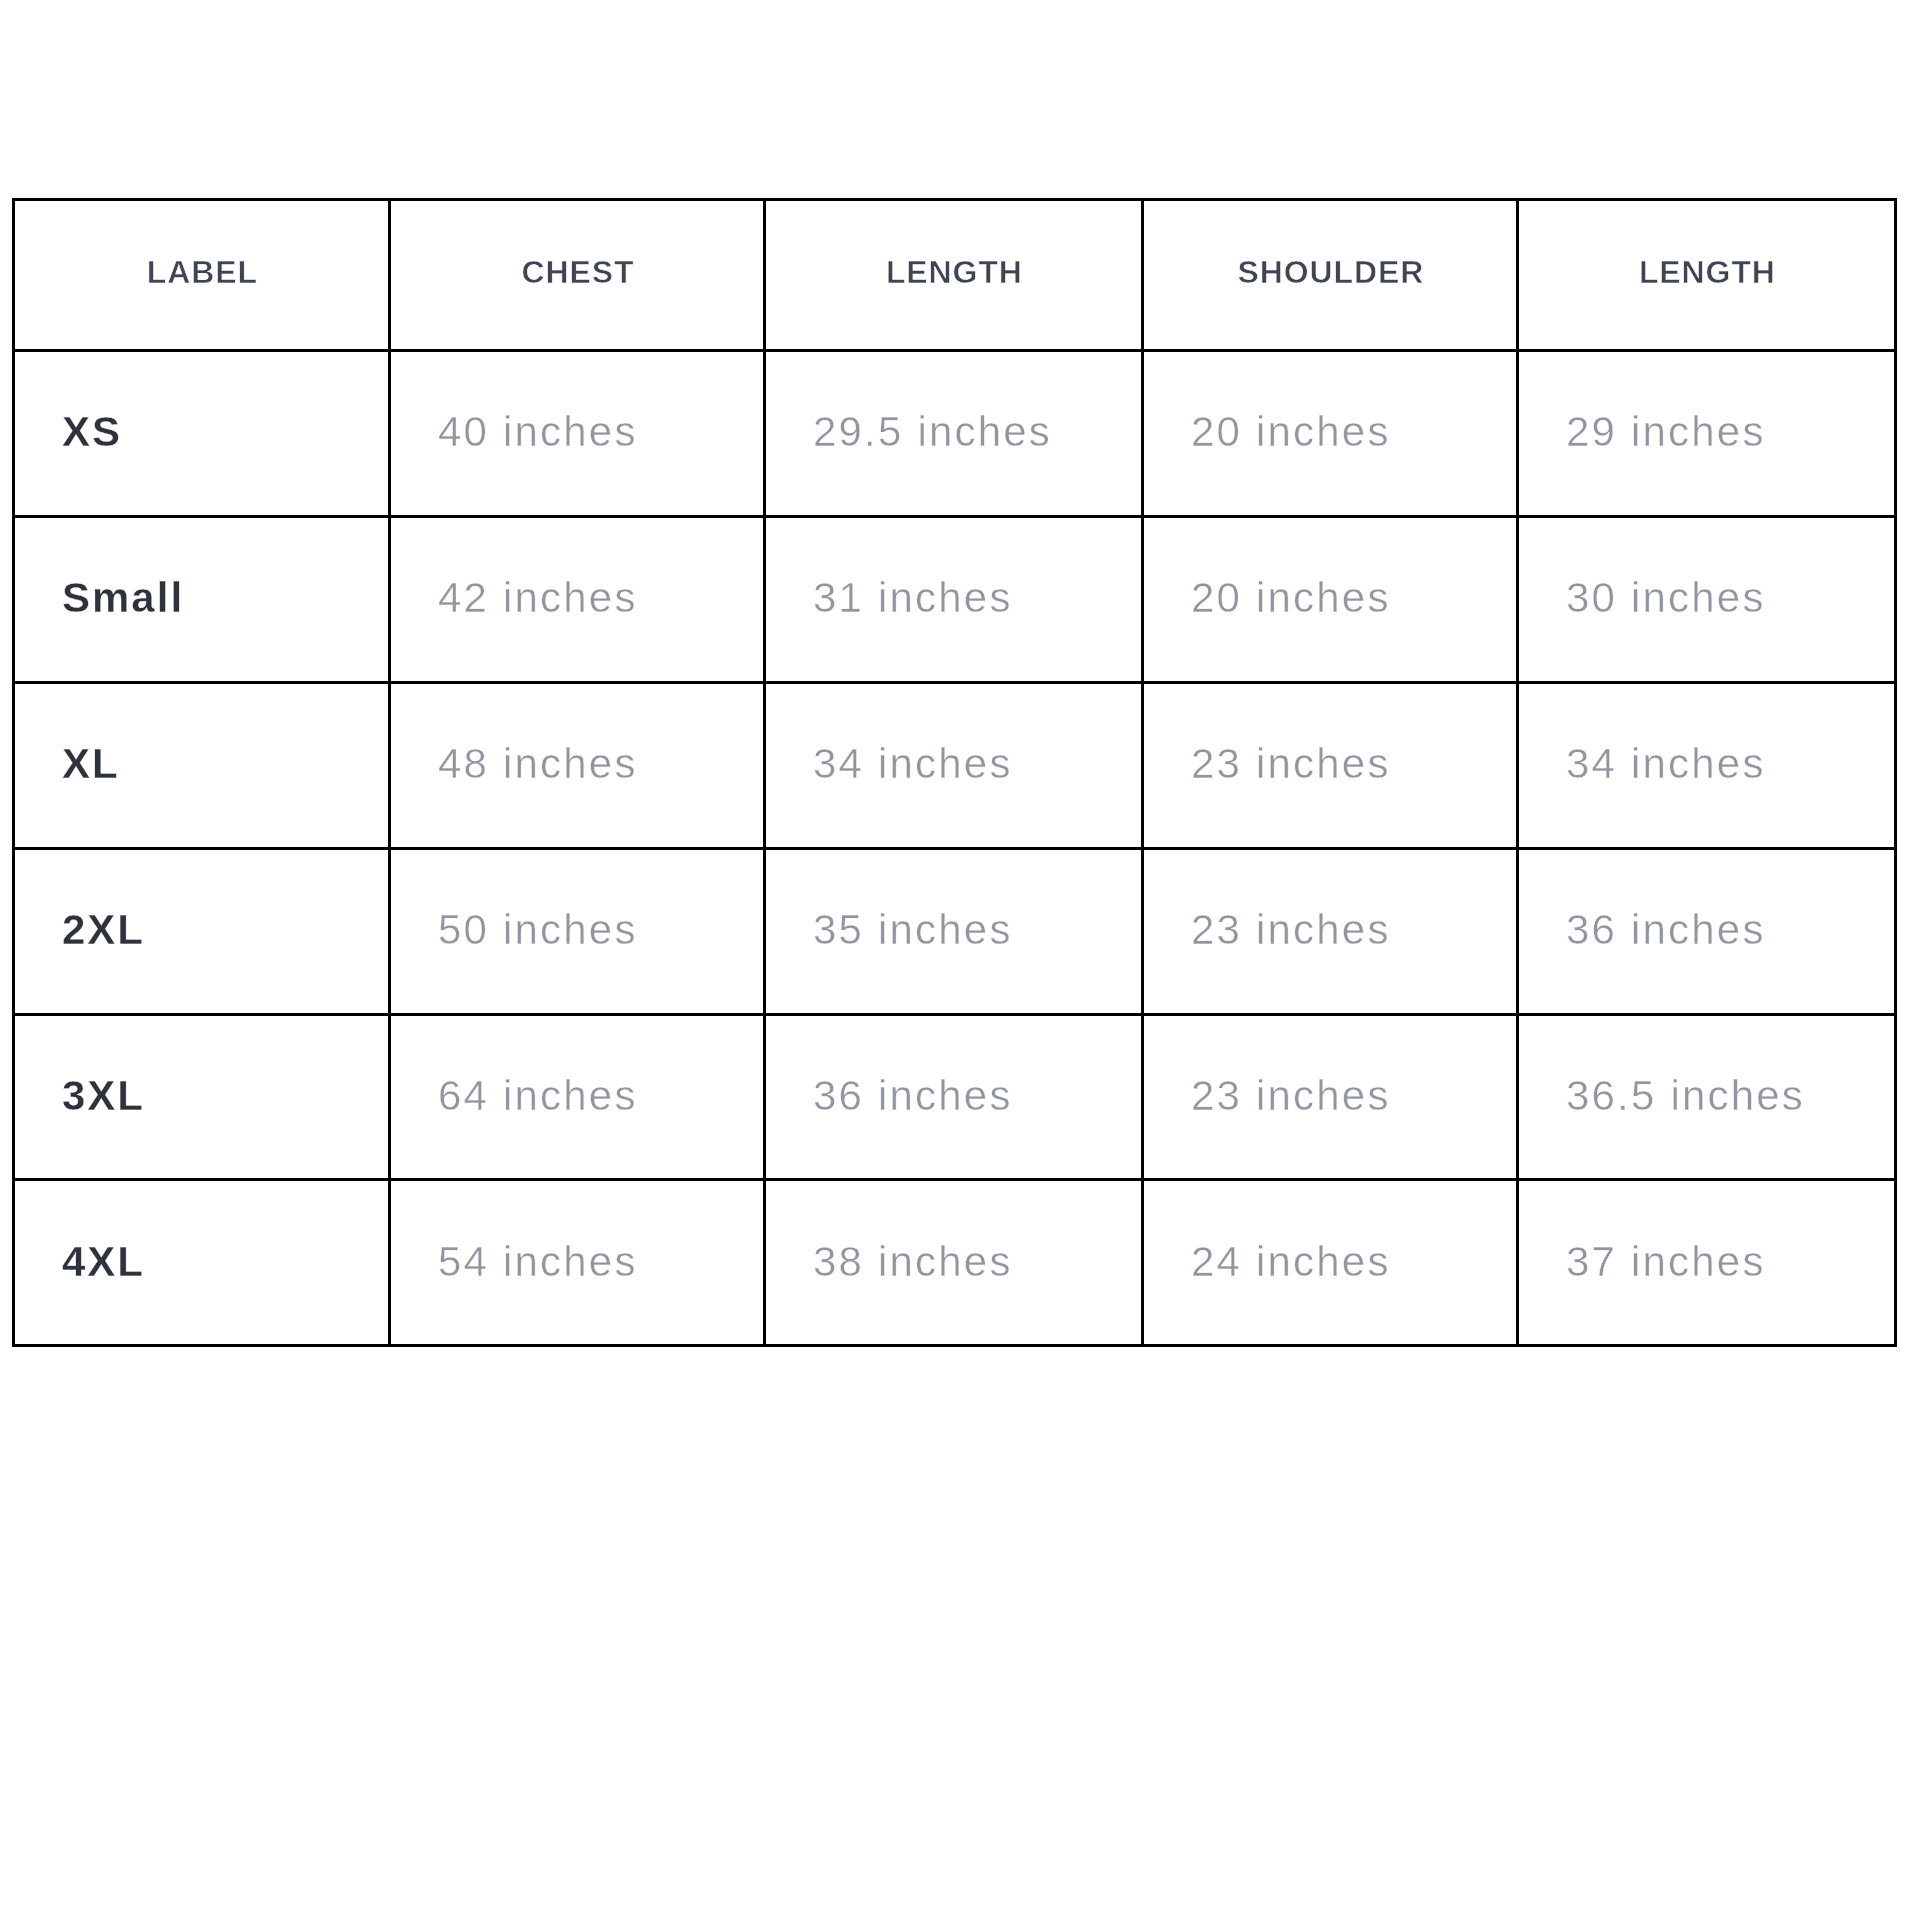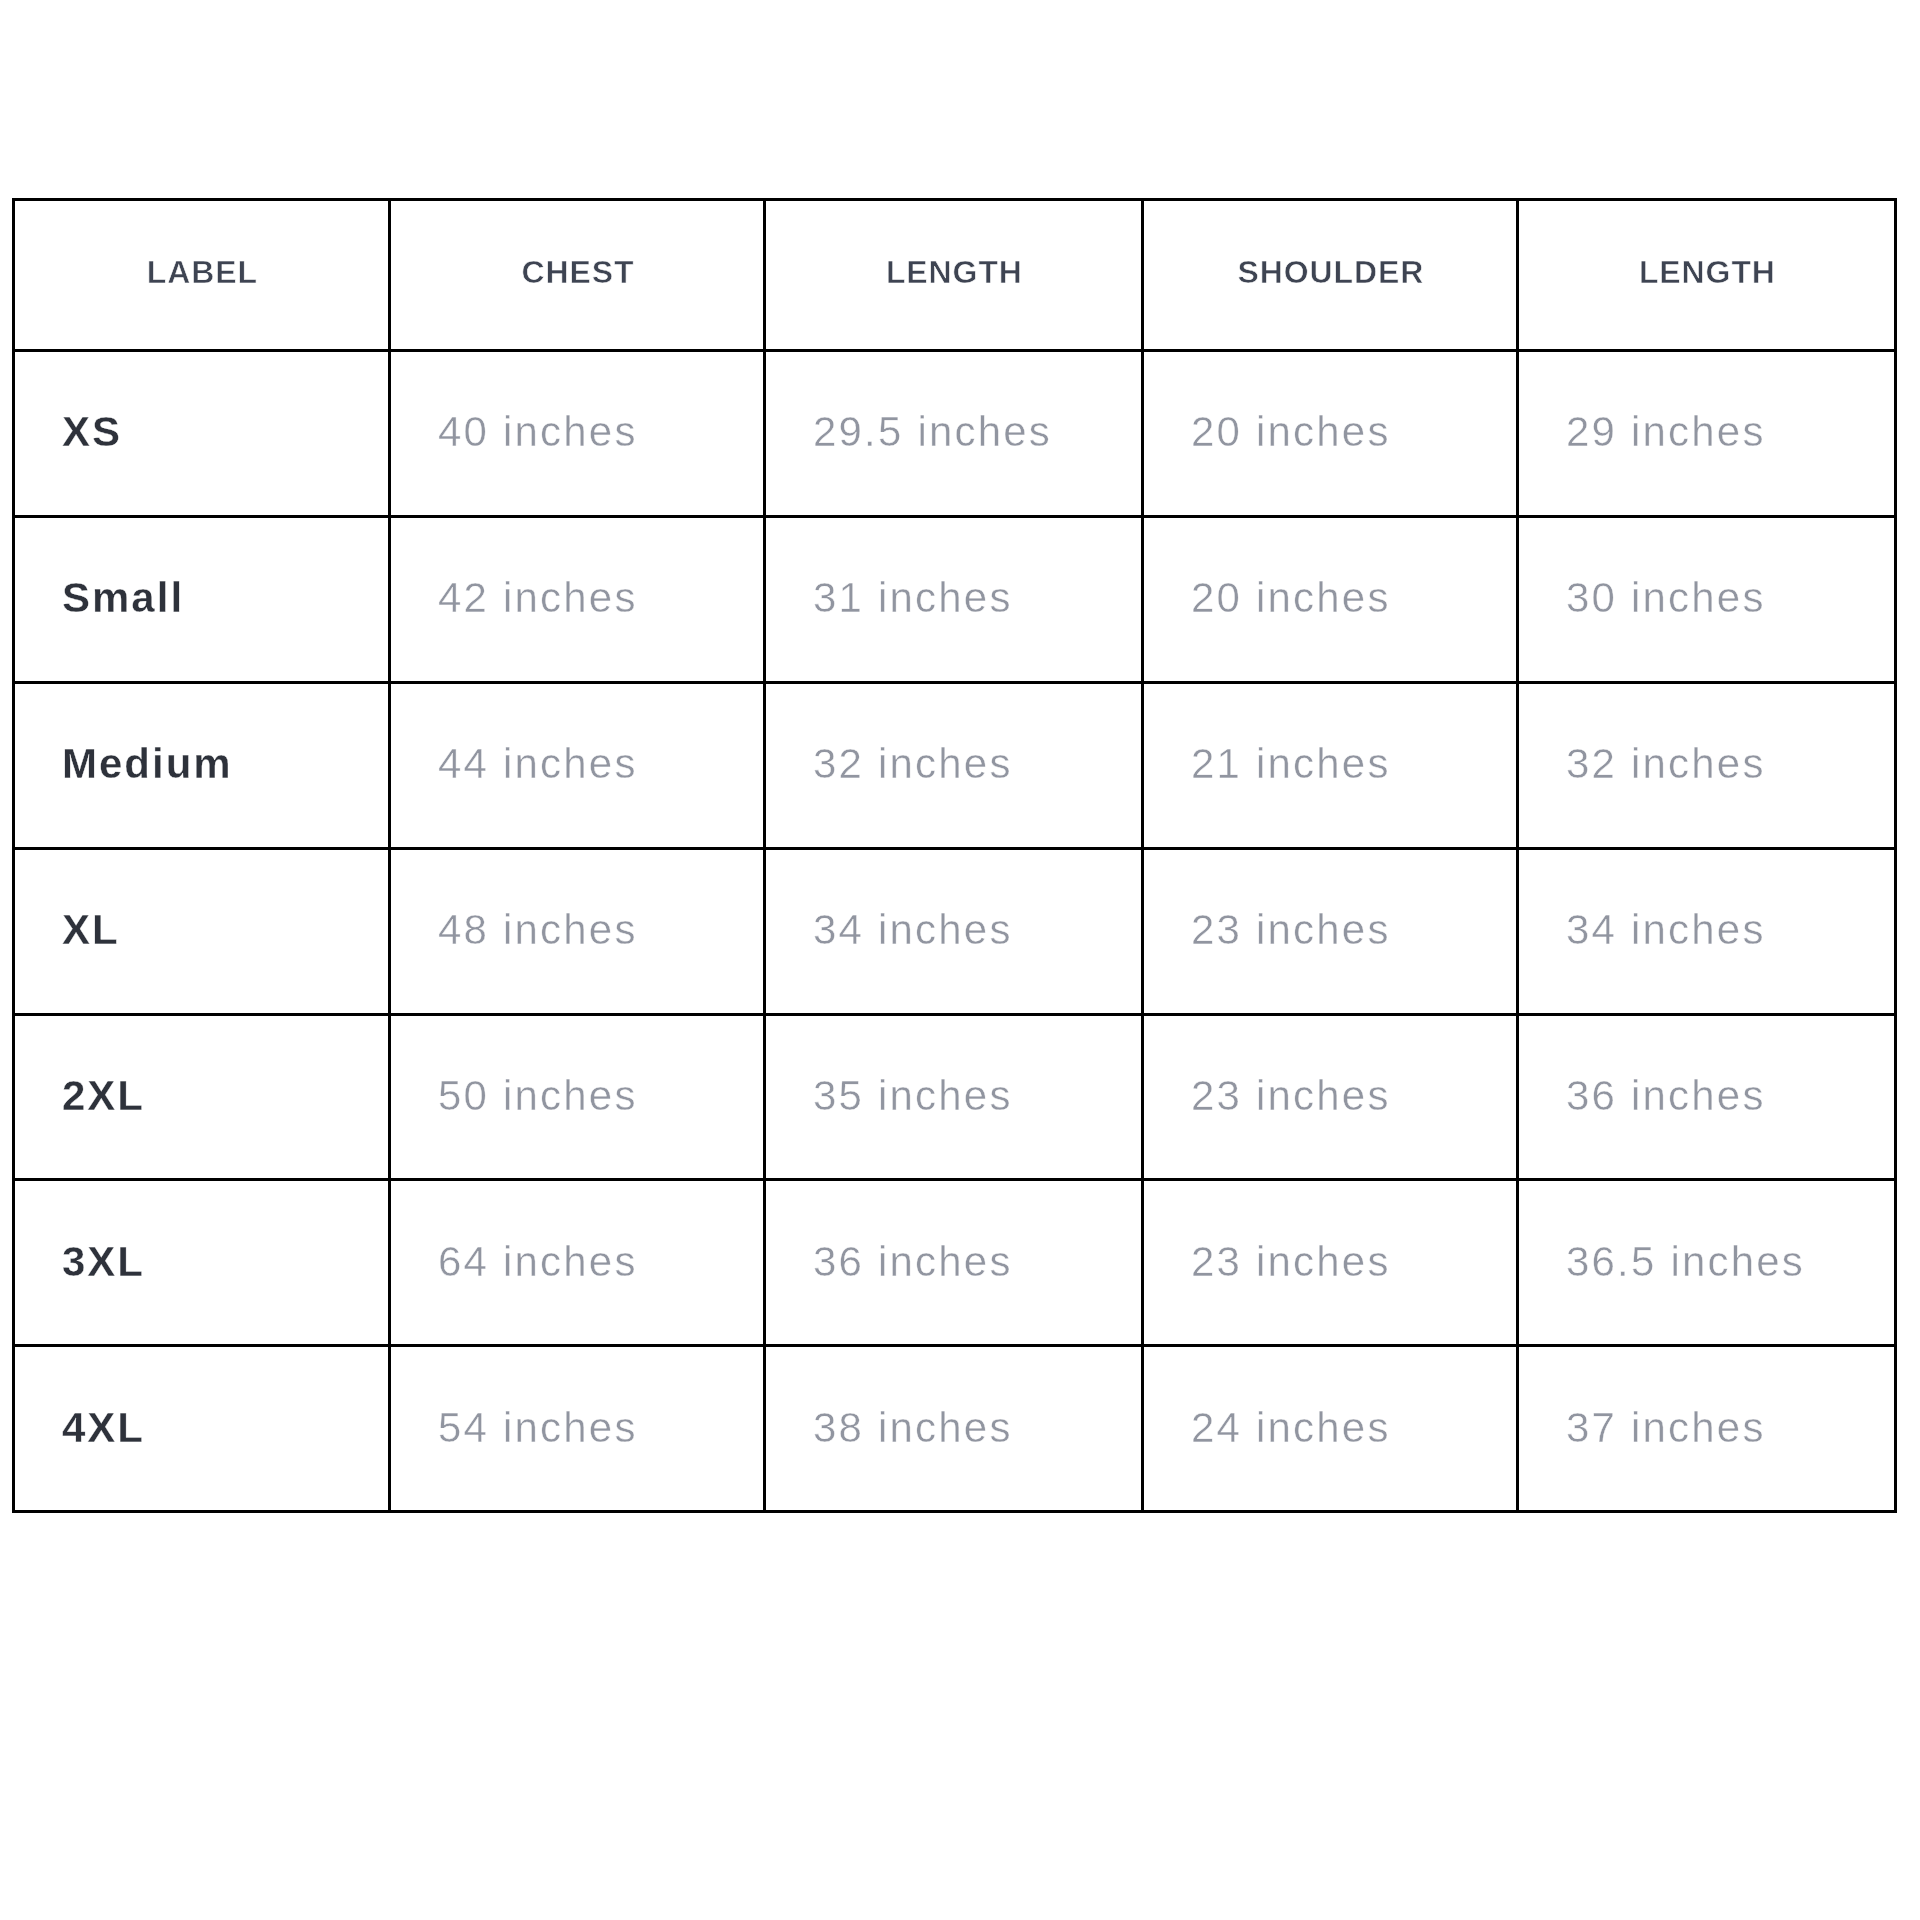--- a/index.html
+++ b/index.html
@@ -110,13 +110,6 @@
         <td><span>30 inches</span></td>
       </tr>
       <tr>
-        <td class="label-cell"><span>Medium</span></td>
-        <td><span>44 inches</span></td>
-        <td><span>32 inches</span></td>
-        <td><span>21 inches</span></td>
-        <td><span>32 inches</span></td>
-      </tr>
-      <tr>
         <td class="label-cell"><span>XL</span></td>
         <td><span>48 inches</span></td>
         <td><span>34 inches</span></td>

